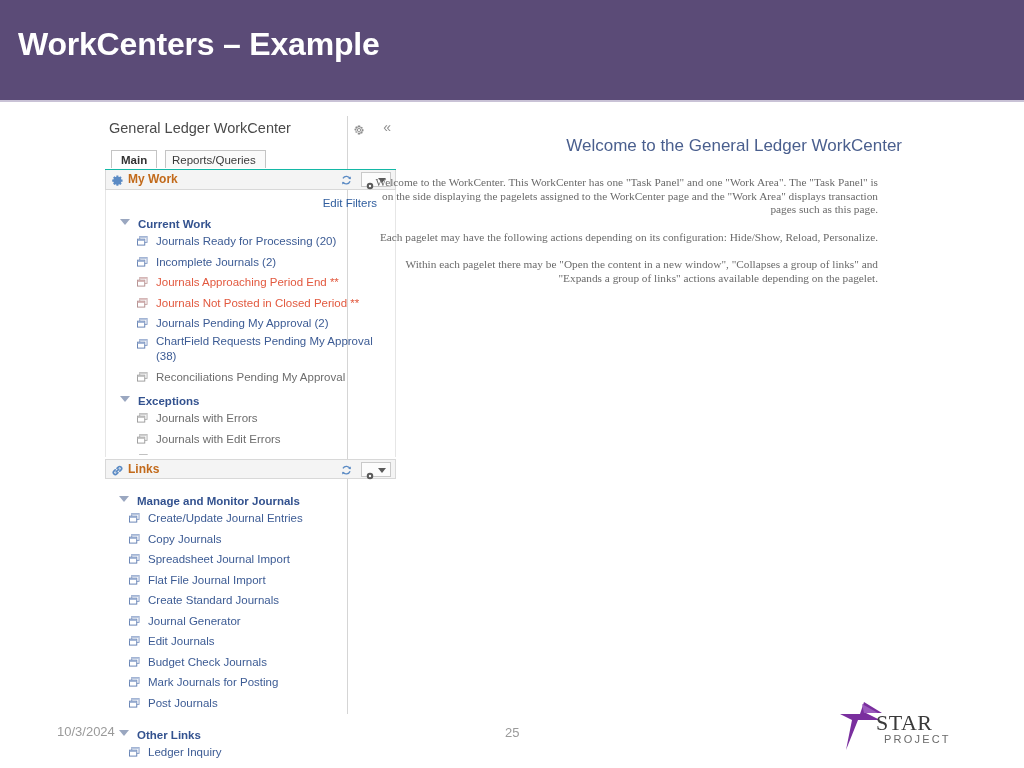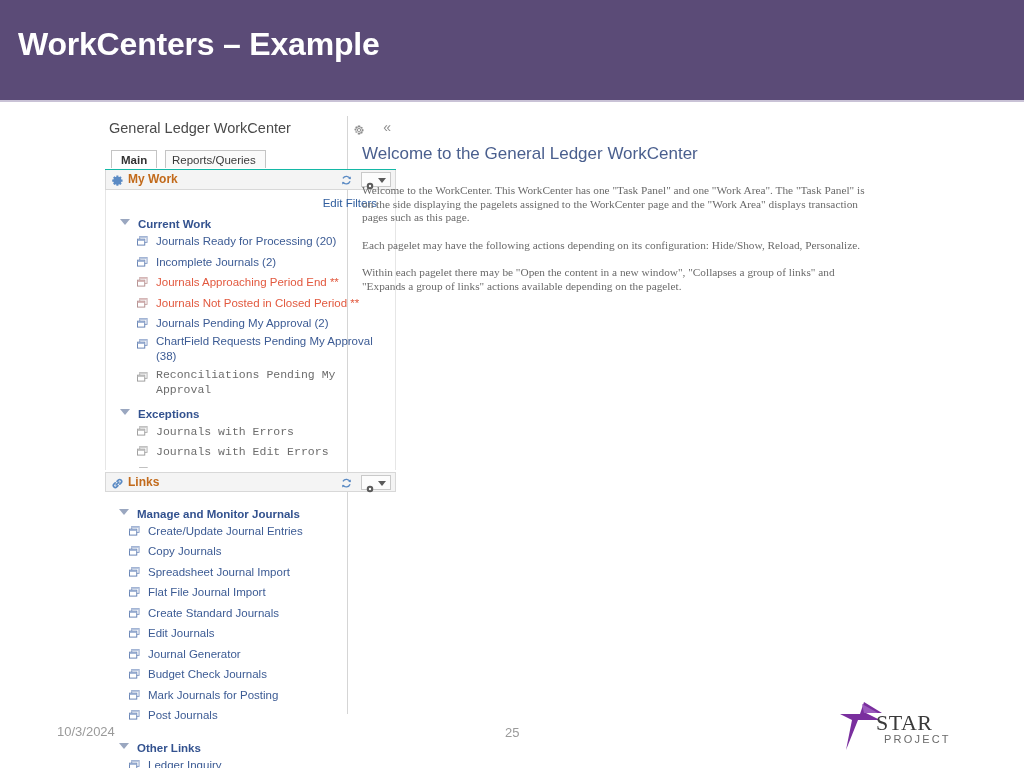--- a/index.html
+++ b/index.html
@@ -283,8 +283,9 @@
   .work-area {
     position: absolute;
     left: 362px;
-    top: 42px;
+    top: 34px;
     width: 540px;
+    text-align: right;
   }
   .work-title {
     font-size: 17px;

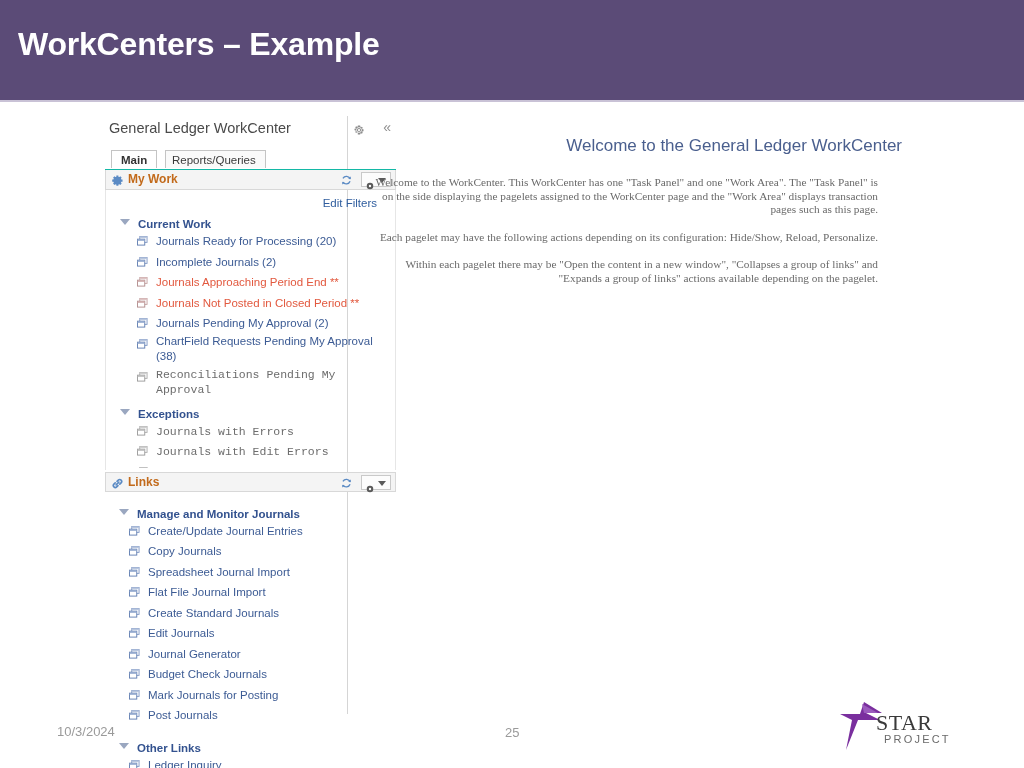--- a/index.html
+++ b/index.html
@@ -253,7 +253,7 @@
     display: inline-block;
   }
   .link-text.alert { color: #e2593f; }
-  .link-text.muted { color: #6d6d6d; font-family: Liberation Mono, monospace; }
+  .link-text.muted { color: #6d6d6d; }
 
   
   .clipped {

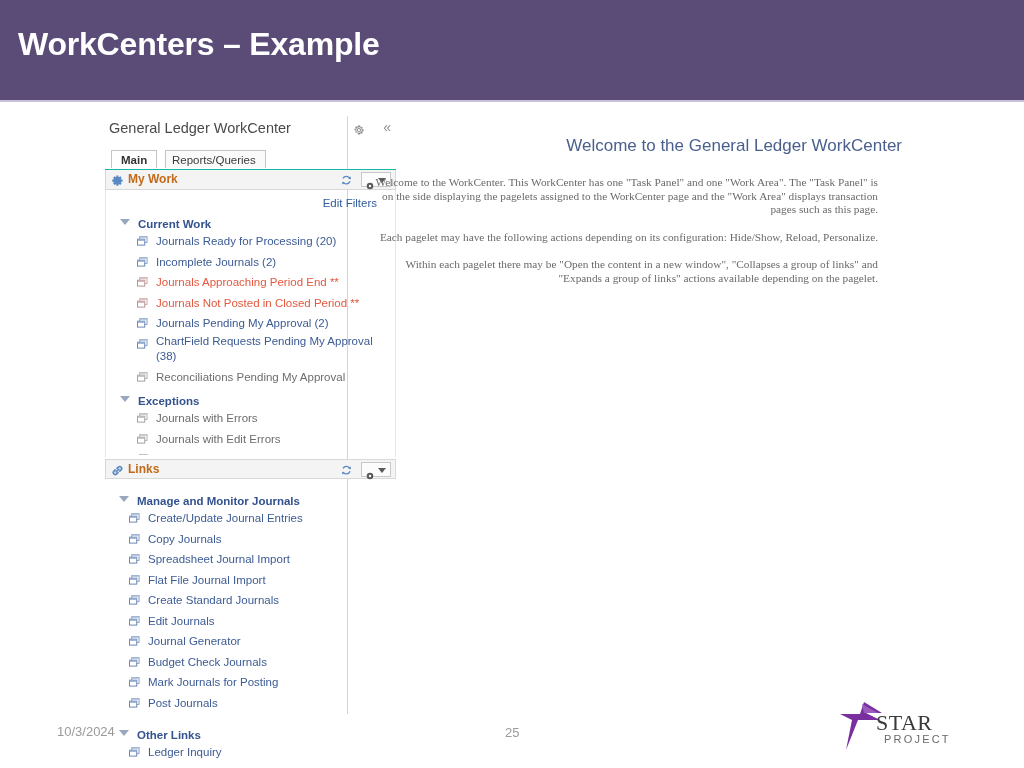--- a/index.html
+++ b/index.html
@@ -610,16 +610,16 @@
                 <rect x="0.5" y="3.5" width="8" height="6.5" fill="#ffffff" stroke="#5f7cb0" stroke-width="1"></rect>
                 <rect x="0.5" y="3.5" width="8" height="1.8" fill="#93a9cf"></rect>
               </svg></span>
+          <span class="link-text">Journal Generator</span>
+        </div>
+        <div class="link-row wide">
+          <span class="link-ico"><svg viewBox="0 0 12 11" width="11" height="10">
+                <rect x="3" y="0.5" width="8" height="6.5" fill="#ffffff" stroke="#7e96c4" stroke-width="1"></rect>
+                <rect x="3" y="0.5" width="8" height="1.8" fill="#b8c6de"></rect>
+                <rect x="0.5" y="3.5" width="8" height="6.5" fill="#ffffff" stroke="#5f7cb0" stroke-width="1"></rect>
+                <rect x="0.5" y="3.5" width="8" height="1.8" fill="#93a9cf"></rect>
+              </svg></span>
           <span class="link-text">Edit Journals</span>
-        </div>
-        <div class="link-row wide">
-          <span class="link-ico"><svg viewBox="0 0 12 11" width="11" height="10">
-                <rect x="3" y="0.5" width="8" height="6.5" fill="#ffffff" stroke="#7e96c4" stroke-width="1"></rect>
-                <rect x="3" y="0.5" width="8" height="1.8" fill="#b8c6de"></rect>
-                <rect x="0.5" y="3.5" width="8" height="6.5" fill="#ffffff" stroke="#5f7cb0" stroke-width="1"></rect>
-                <rect x="0.5" y="3.5" width="8" height="1.8" fill="#93a9cf"></rect>
-              </svg></span>
-          <span class="link-text">Journal Generator</span>
         </div>
         <div class="link-row wide">
           <span class="link-ico"><svg viewBox="0 0 12 11" width="11" height="10">

